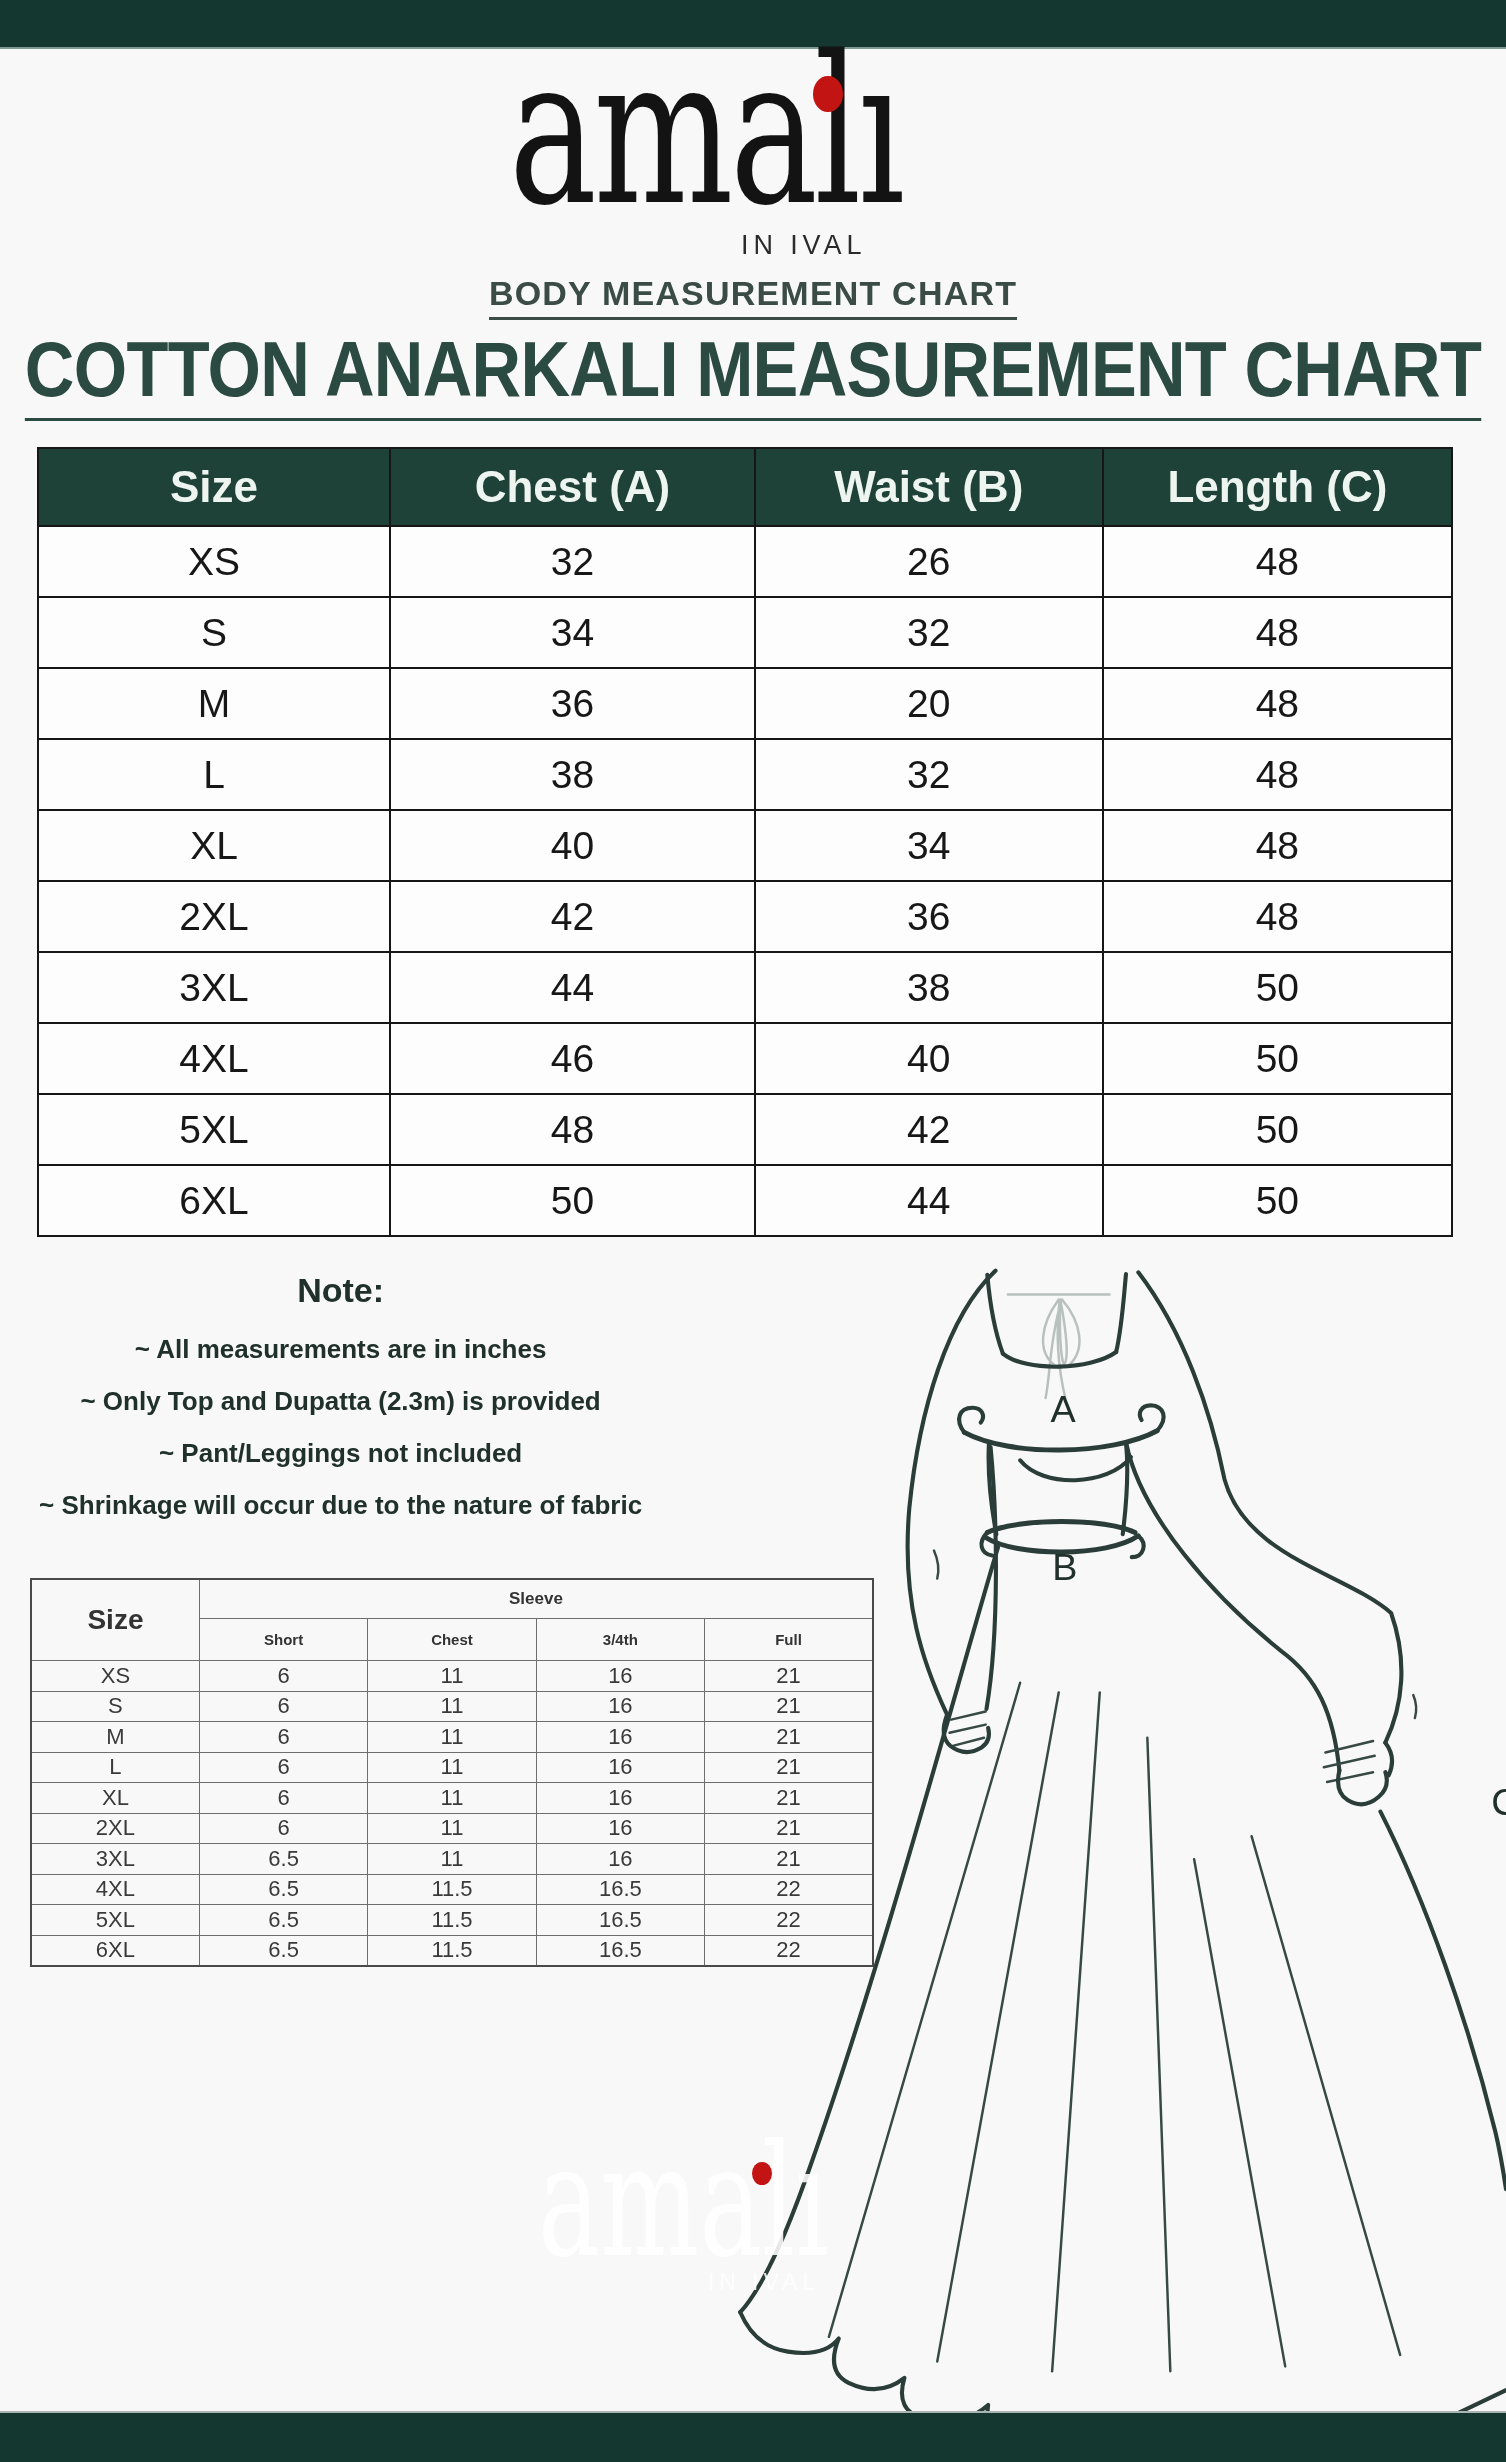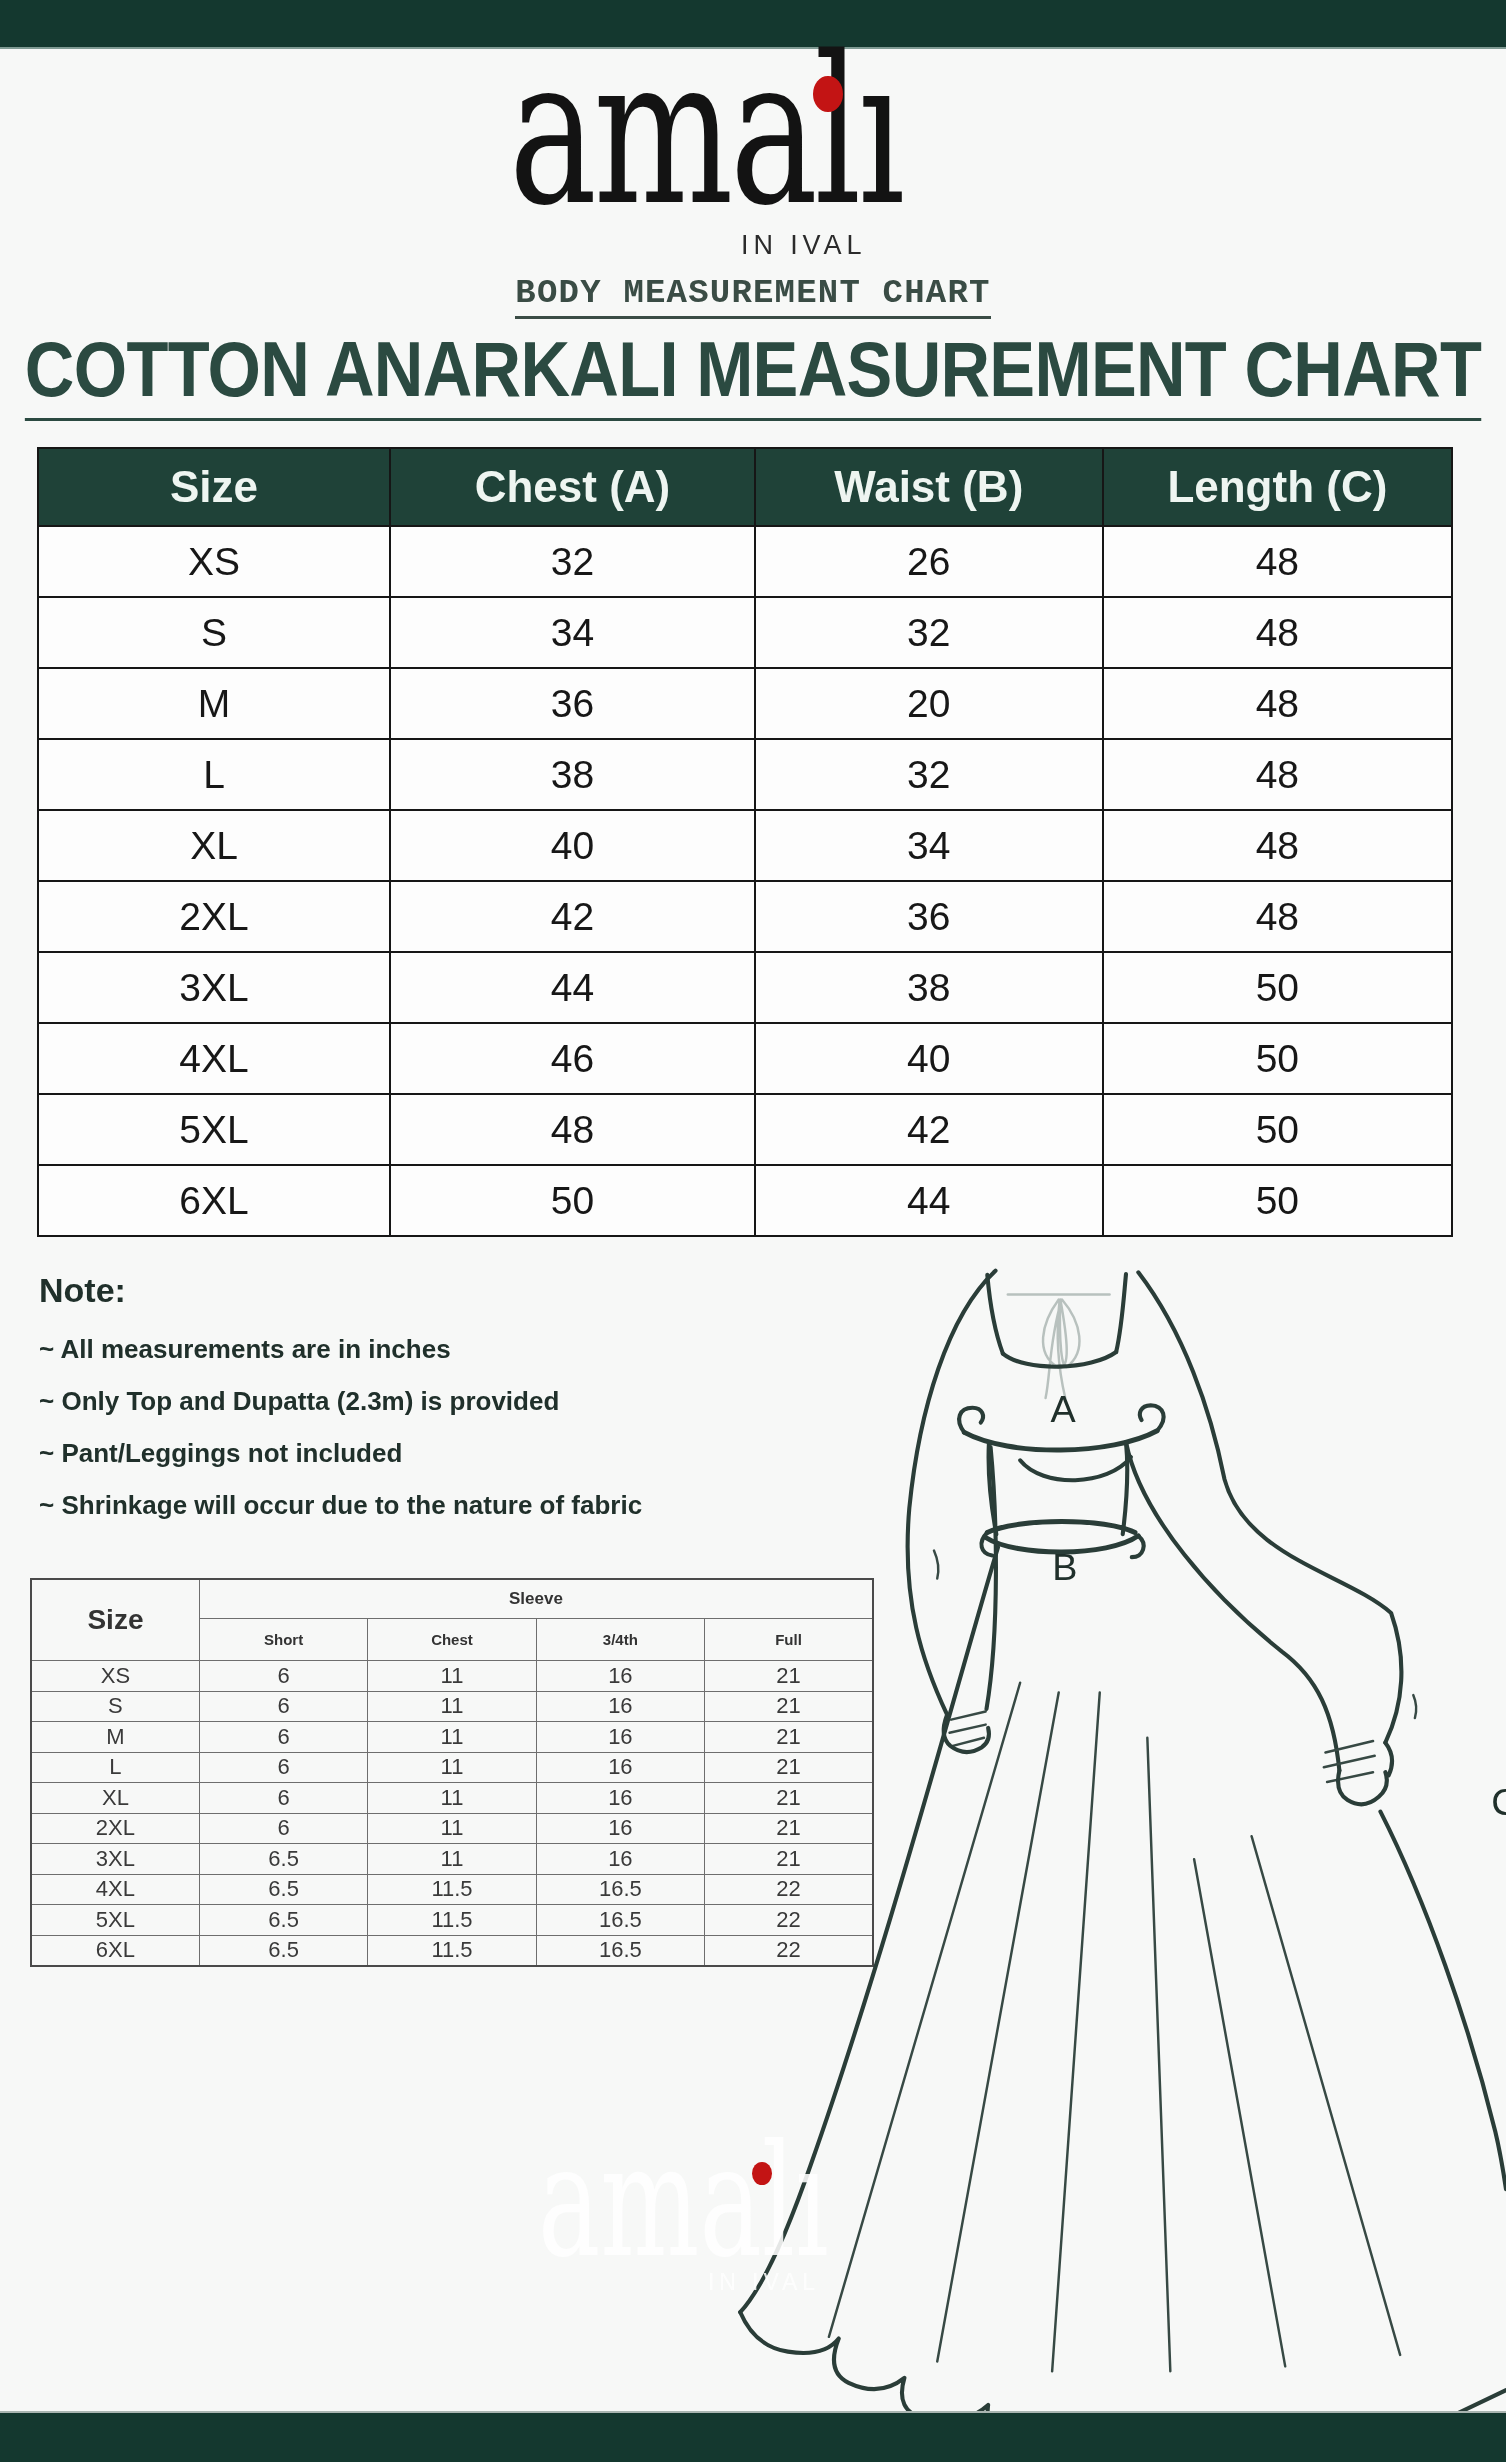--- a/index.html
+++ b/index.html
@@ -30,7 +30,7 @@
   .subtitle-wrap{left:0;top:274px;width:1506px;text-align:center;}
   .subtitle{
     display:inline-block;font-size:34px;font-weight:bold;letter-spacing:1.2px;
-    color:#3a4c45;border-bottom:3.3px solid #3a4c45;padding-bottom:4.1px;white-space:nowrap;font-family:Liberation Mono, monospace;
+    color:#3a4c45;border-bottom:3.3px solid #3a4c45;padding-bottom:4.1px;white-space:nowrap;
   }
   .main-title-wrap{left:50%;top:327px;transform:translateX(-50%) scaleX(.88);transform-origin:center top;white-space:nowrap;}
   .main-title{

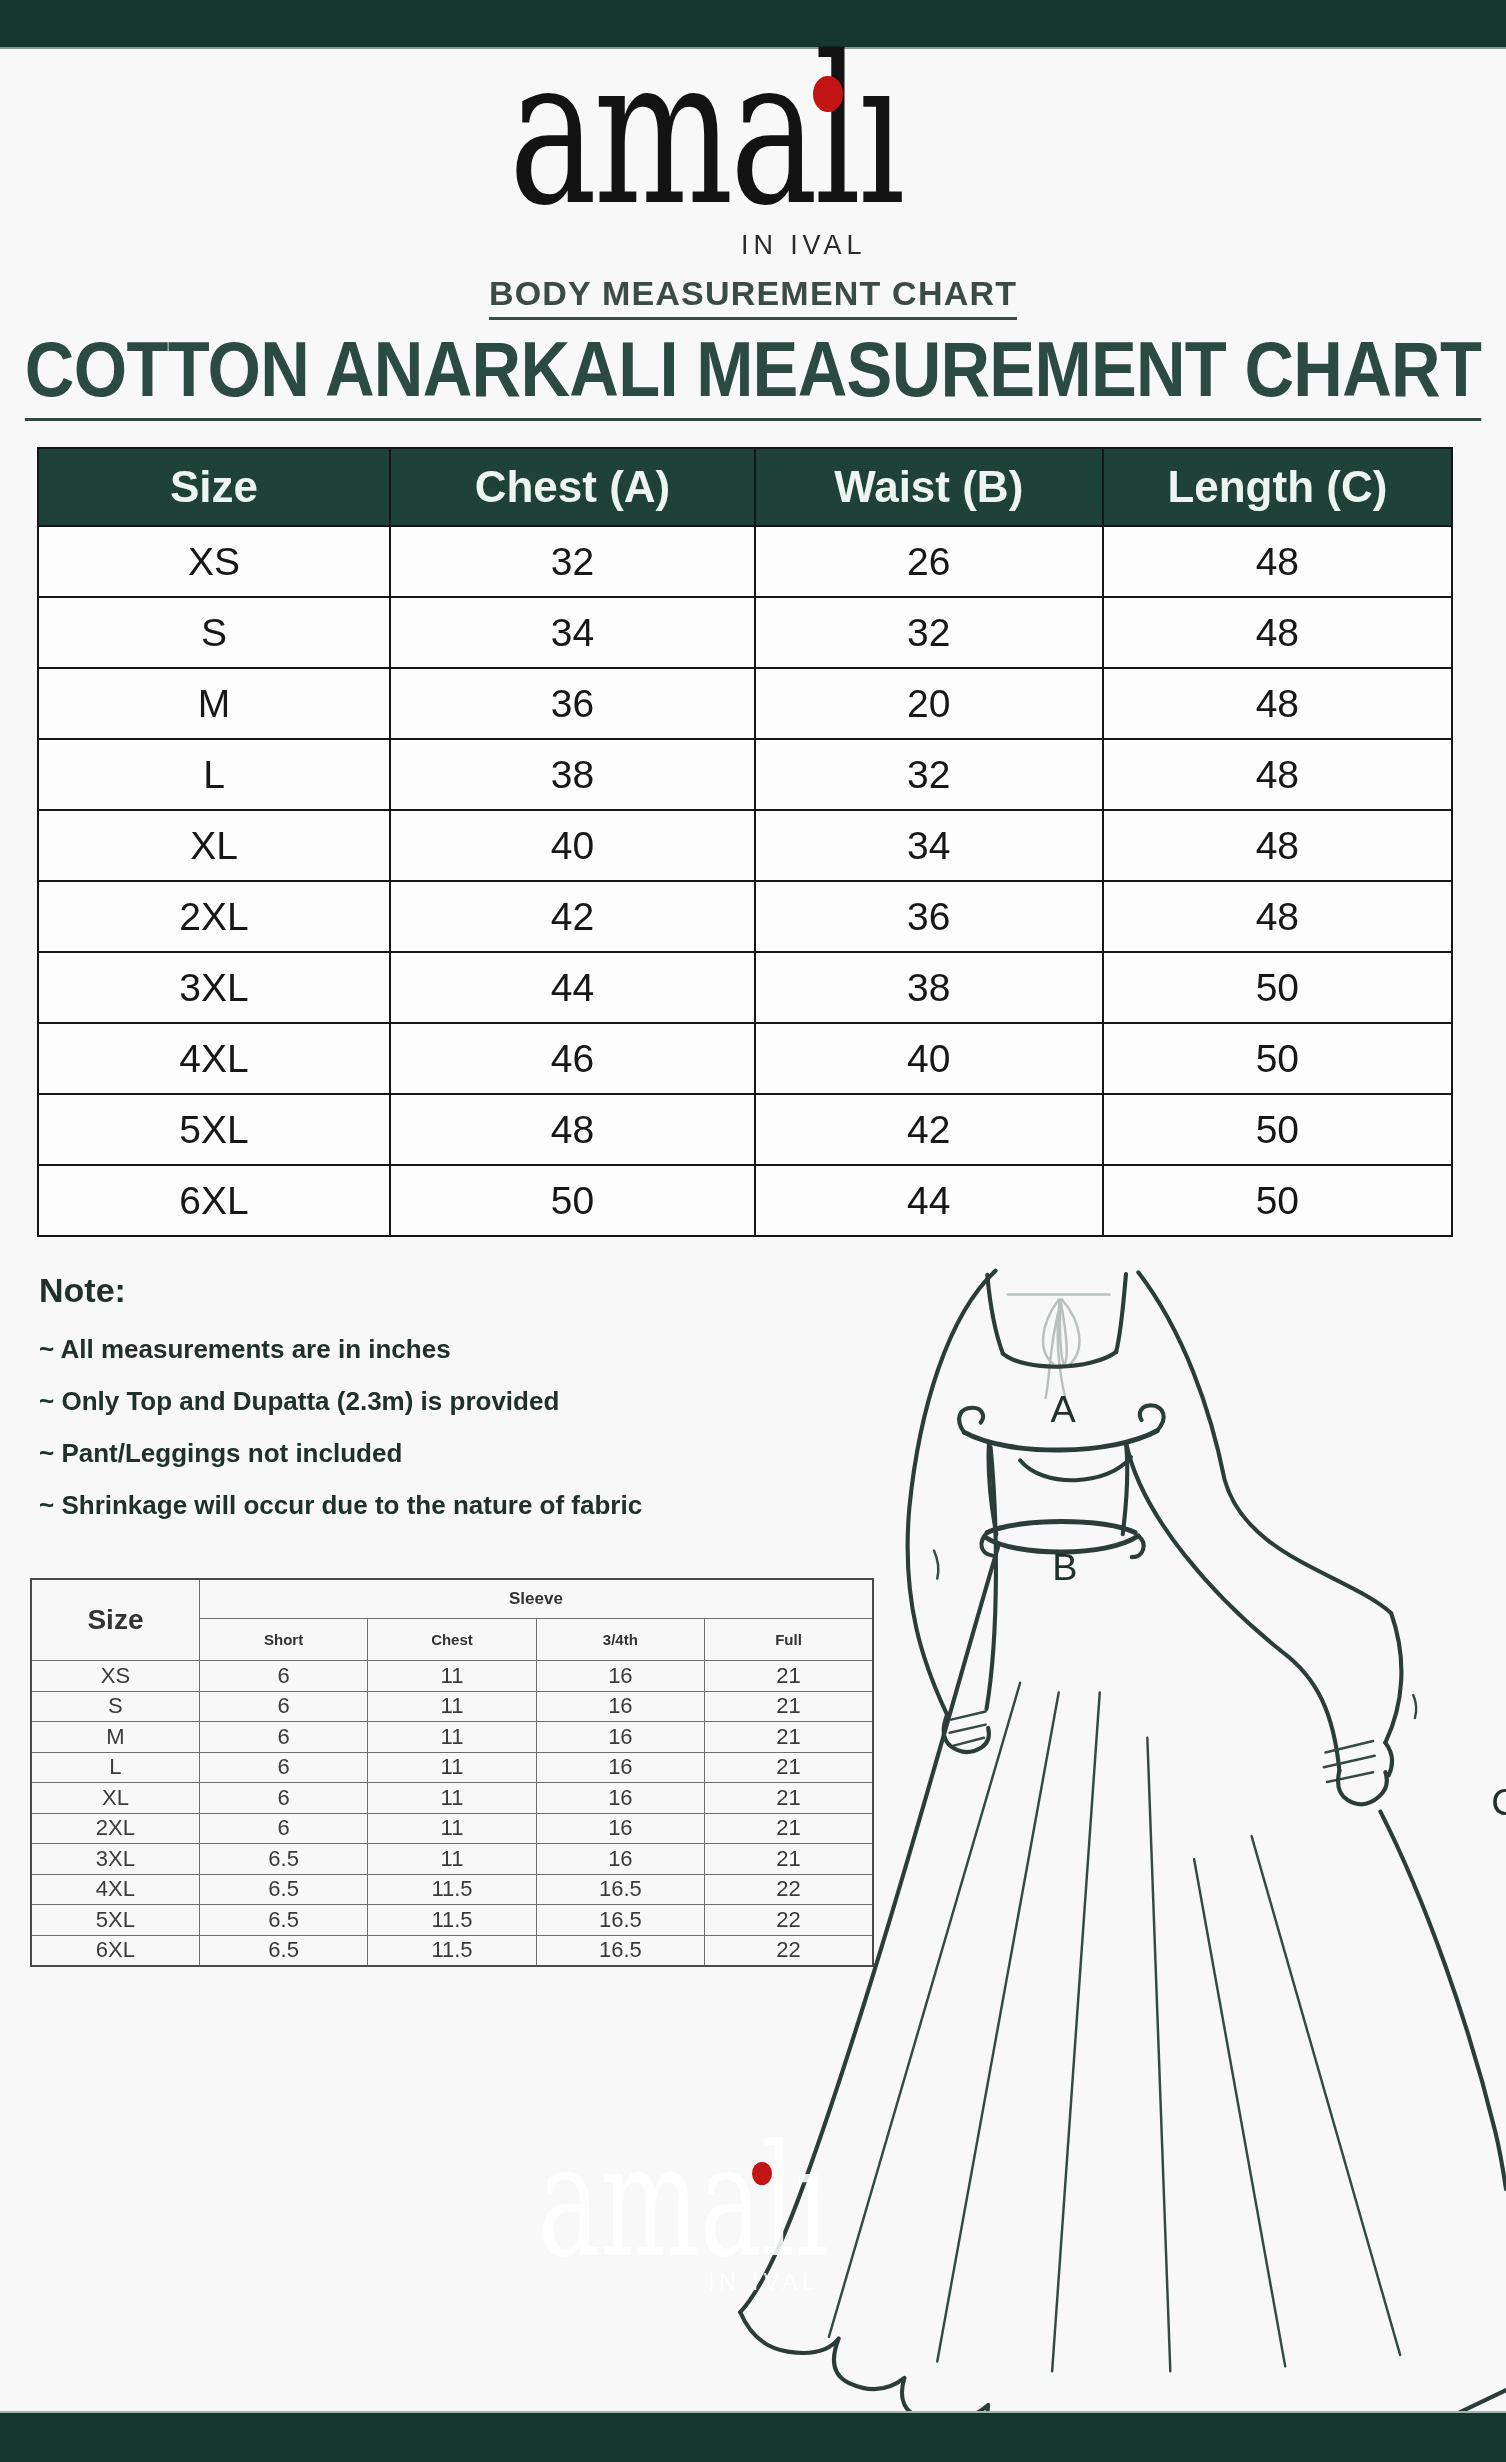--- a/index.html
+++ b/index.html
@@ -48,7 +48,7 @@
   .main-table td{font-size:39px;color:#171717;height:69px;background:#fdfdfd;}
 
   
-  .notes{left:39px;top:1271px;color:#20302b;font-weight:bold;}
+  .notes{left:39px;top:1271px;color:#20302b;font-weight:bold;text-align:center;}
   .notes .note-label{font-size:34px;margin-bottom:13px;}
   .notes .note-item{font-size:26px;line-height:52px;}
 

